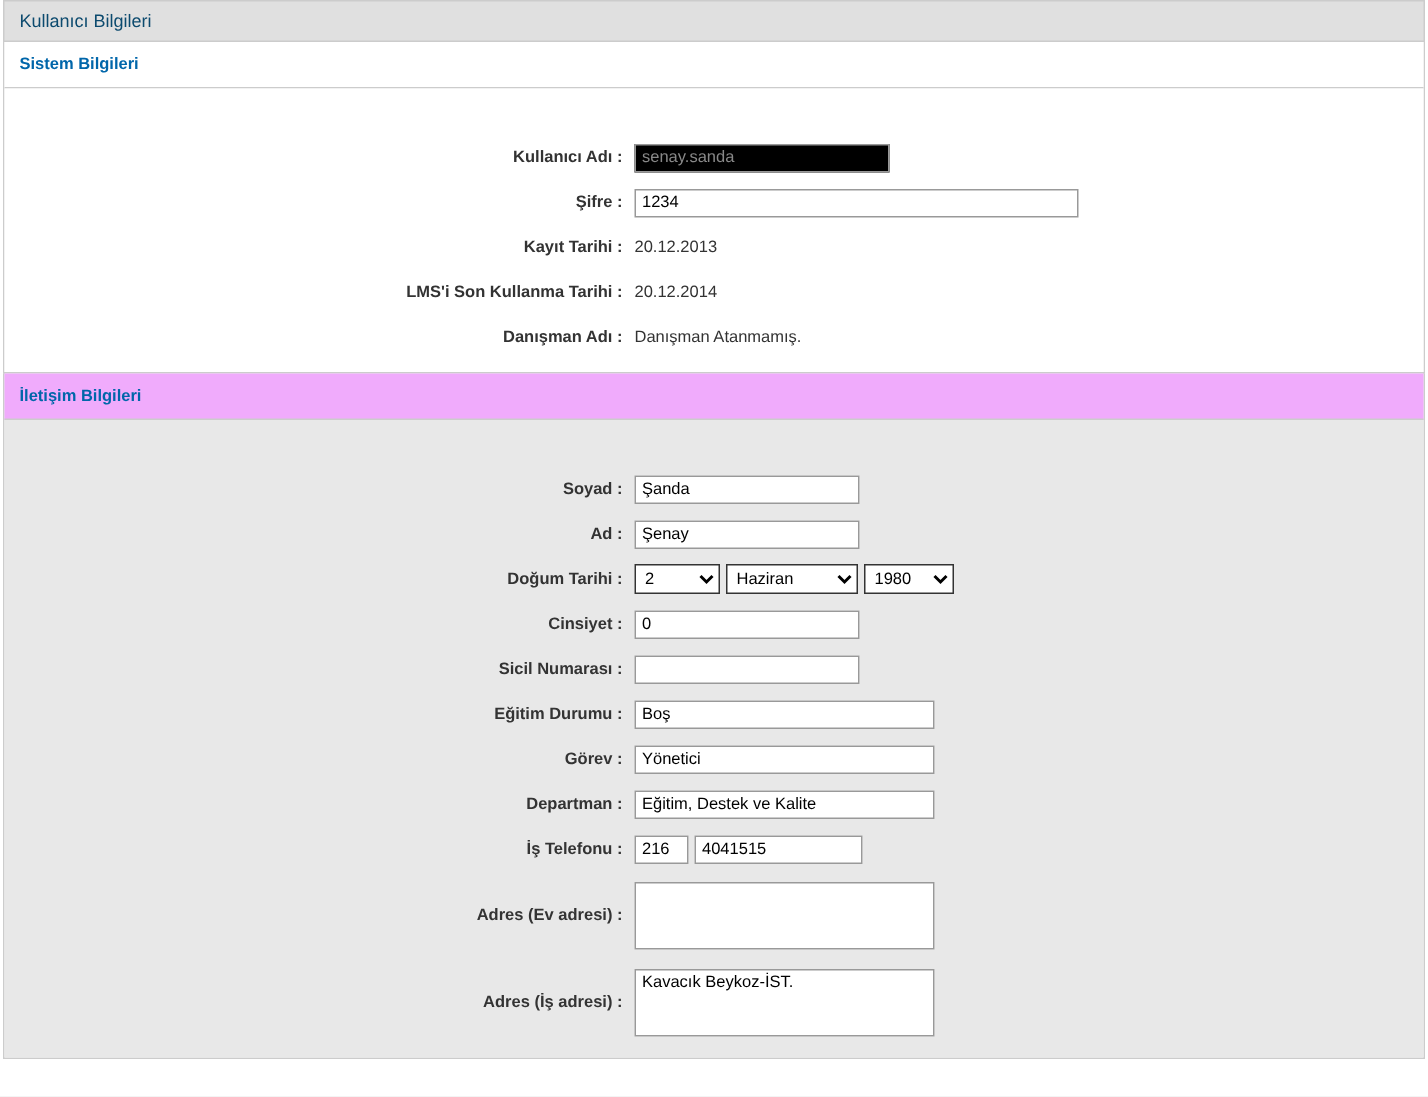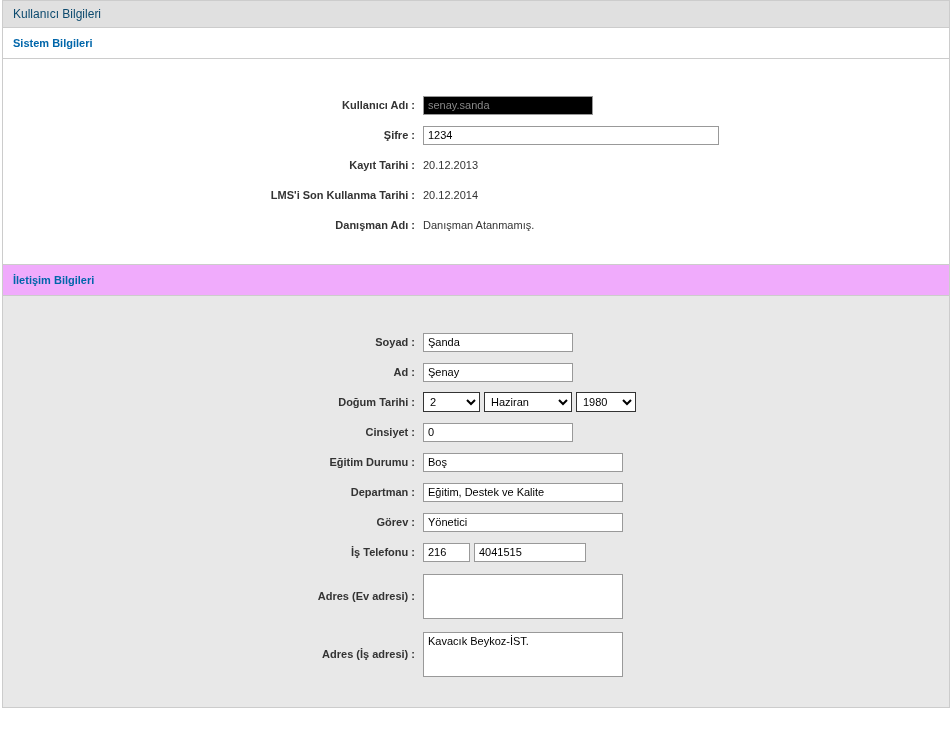--- a/index.html
+++ b/index.html
@@ -39,7 +39,7 @@
       background: #f0abfc;
     }
     .form-area {
-      padding: 35px 20px 20px 20px;
+      padding: 35px 20px 4px 20px;
       background: #fff;
     }
     .form-area.gray {

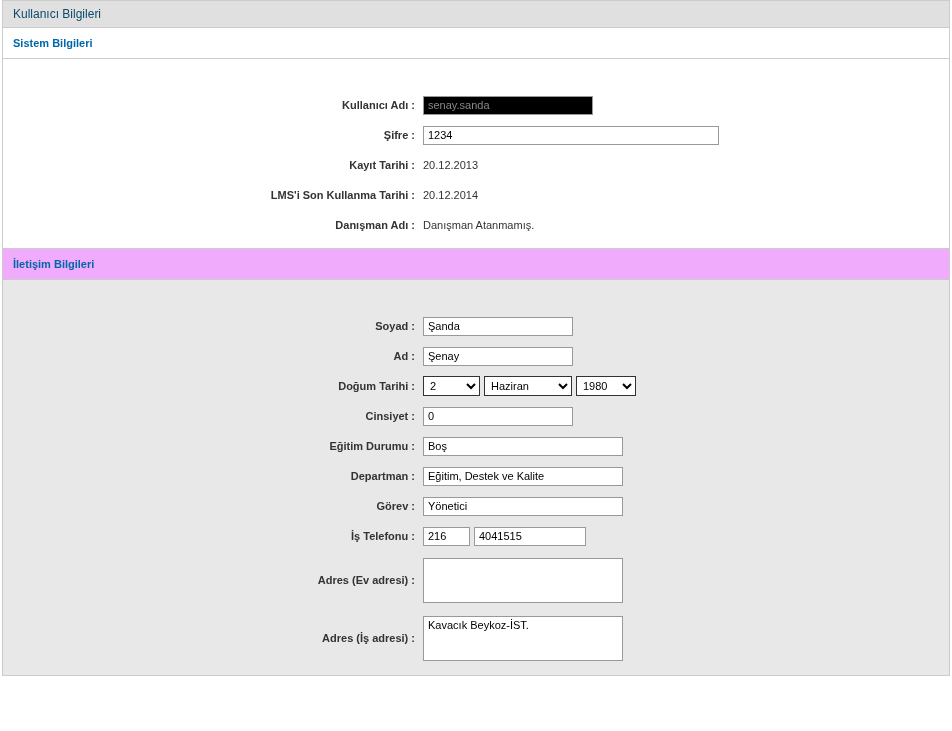--- a/index.html
+++ b/index.html
@@ -199,6 +199,12 @@
       </div>
     </div>
 
+    <div class="form-row">
+      <div class="form-label">Sicil Numarası :</div>
+      <div class="form-value">
+        <input type="text" class="w-150" value="" style="">
+      </div>
+    </div>
 
     <div class="form-row">
       <div class="form-label">Eğitim Durumu :</div>

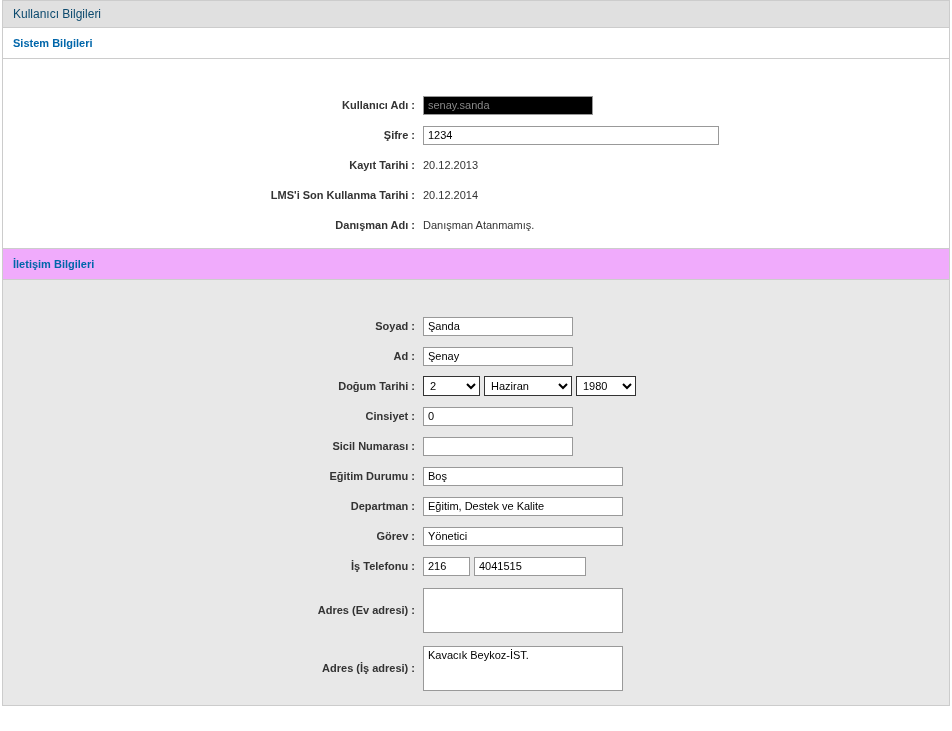--- a/index.html
+++ b/index.html
@@ -214,16 +214,16 @@
     </div>
 
     <div class="form-row">
+      <div class="form-label">Görev :</div>
+      <div class="form-value">
+        <input type="text" class="w-200" value="Yönetici" style="">
+      </div>
+    </div>
+
+    <div class="form-row">
       <div class="form-label">Departman :</div>
       <div class="form-value">
         <input type="text" class="w-200" value="Eğitim, Destek ve Kalite" style="">
-      </div>
-    </div>
-
-    <div class="form-row">
-      <div class="form-label">Görev :</div>
-      <div class="form-value">
-        <input type="text" class="w-200" value="Yönetici" style="">
       </div>
     </div>
 

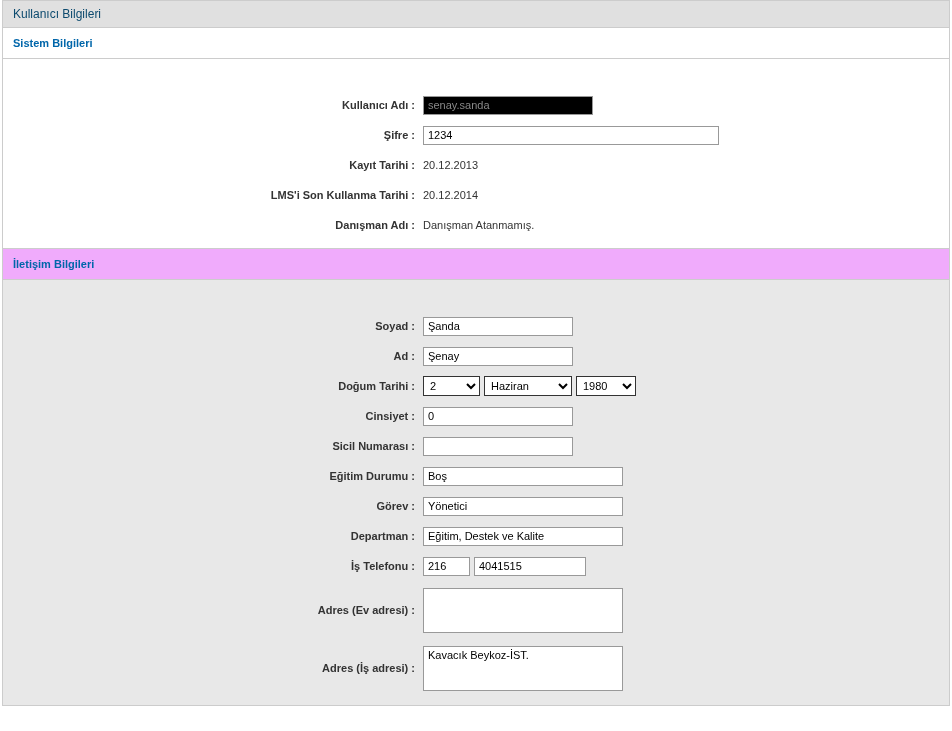--- a/index.html
+++ b/index.html
@@ -87,7 +87,7 @@
     input.w-296 { width: 296px; }
     input.w-150 { width: 150px; }
     input.w-200 { width: 200px; }
-    input.w-35 { width: 47px; }
+    input.w-35 { width: 36px; }
     input.w-112 { width: 112px; }
     select {
       border: 1px solid #333;

